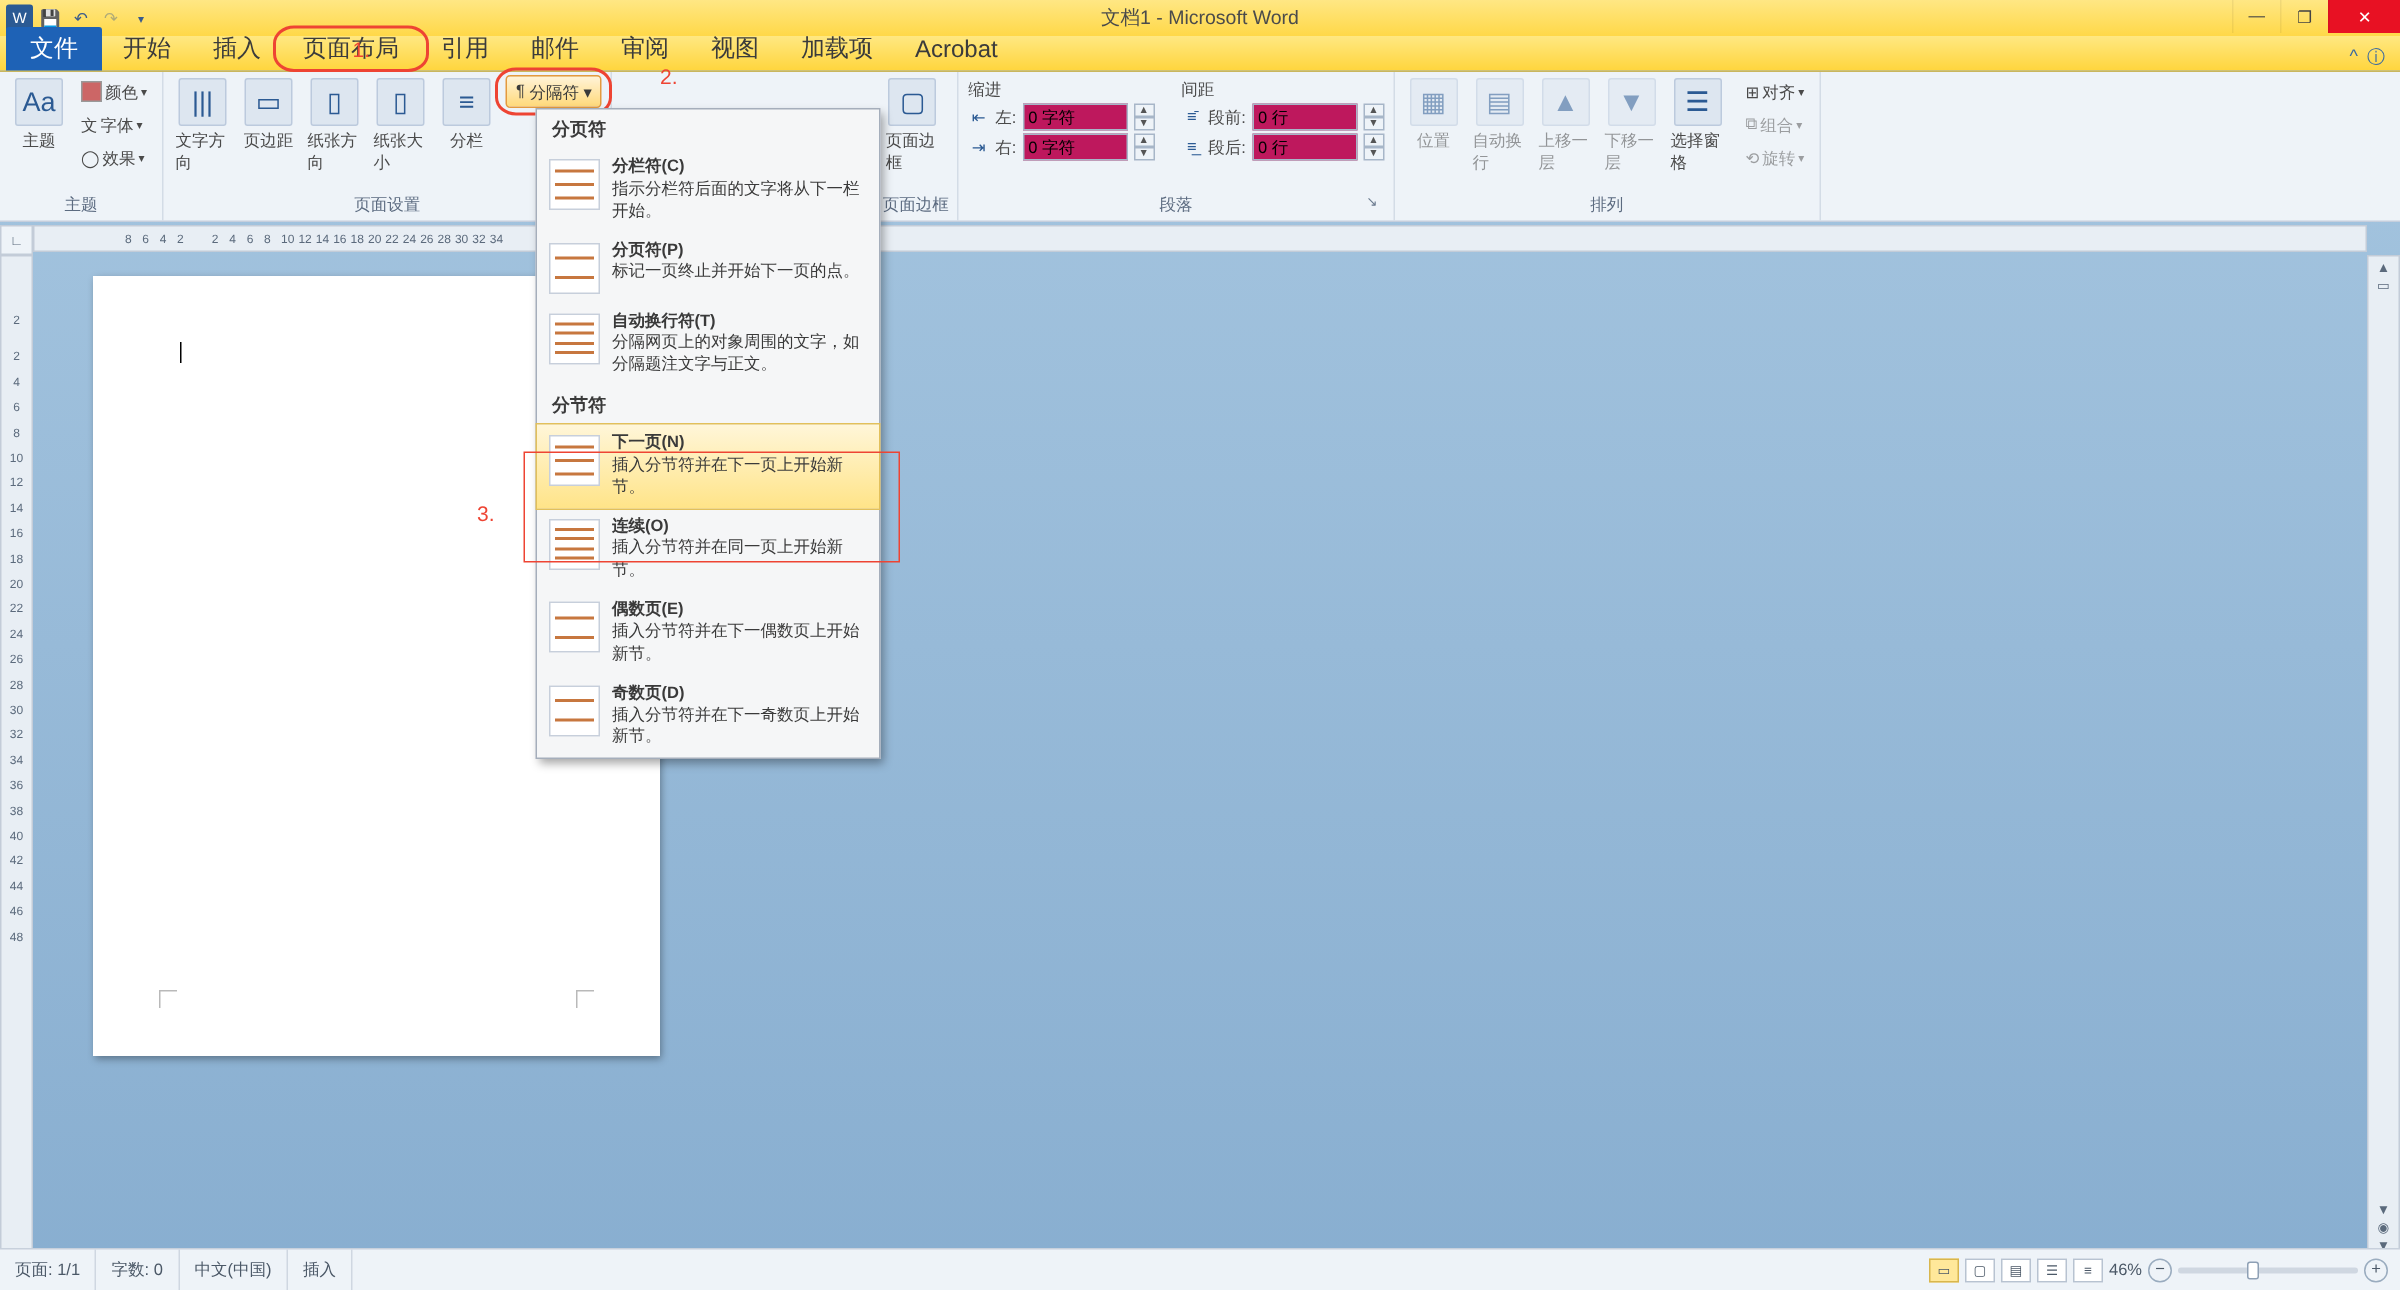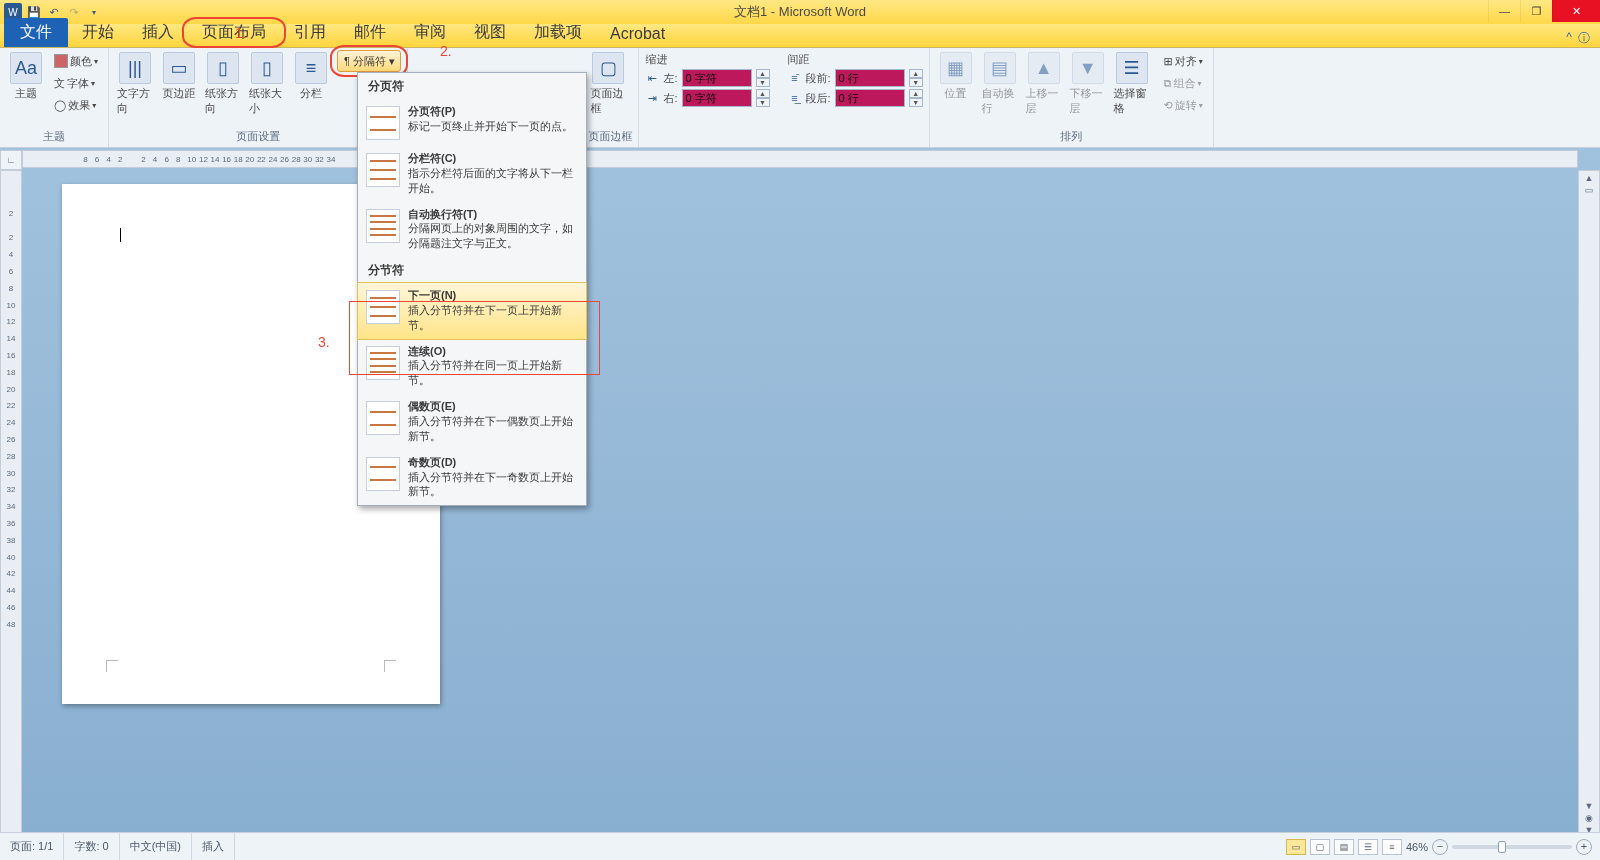--- a/index.html
+++ b/index.html
@@ -242,6 +242,7 @@
         </div>
       </div>
     </div>
+    <div class="group-label"><span>段落</span><span class="launcher">↘</span></div>
   </div>
 
   <div class="group">

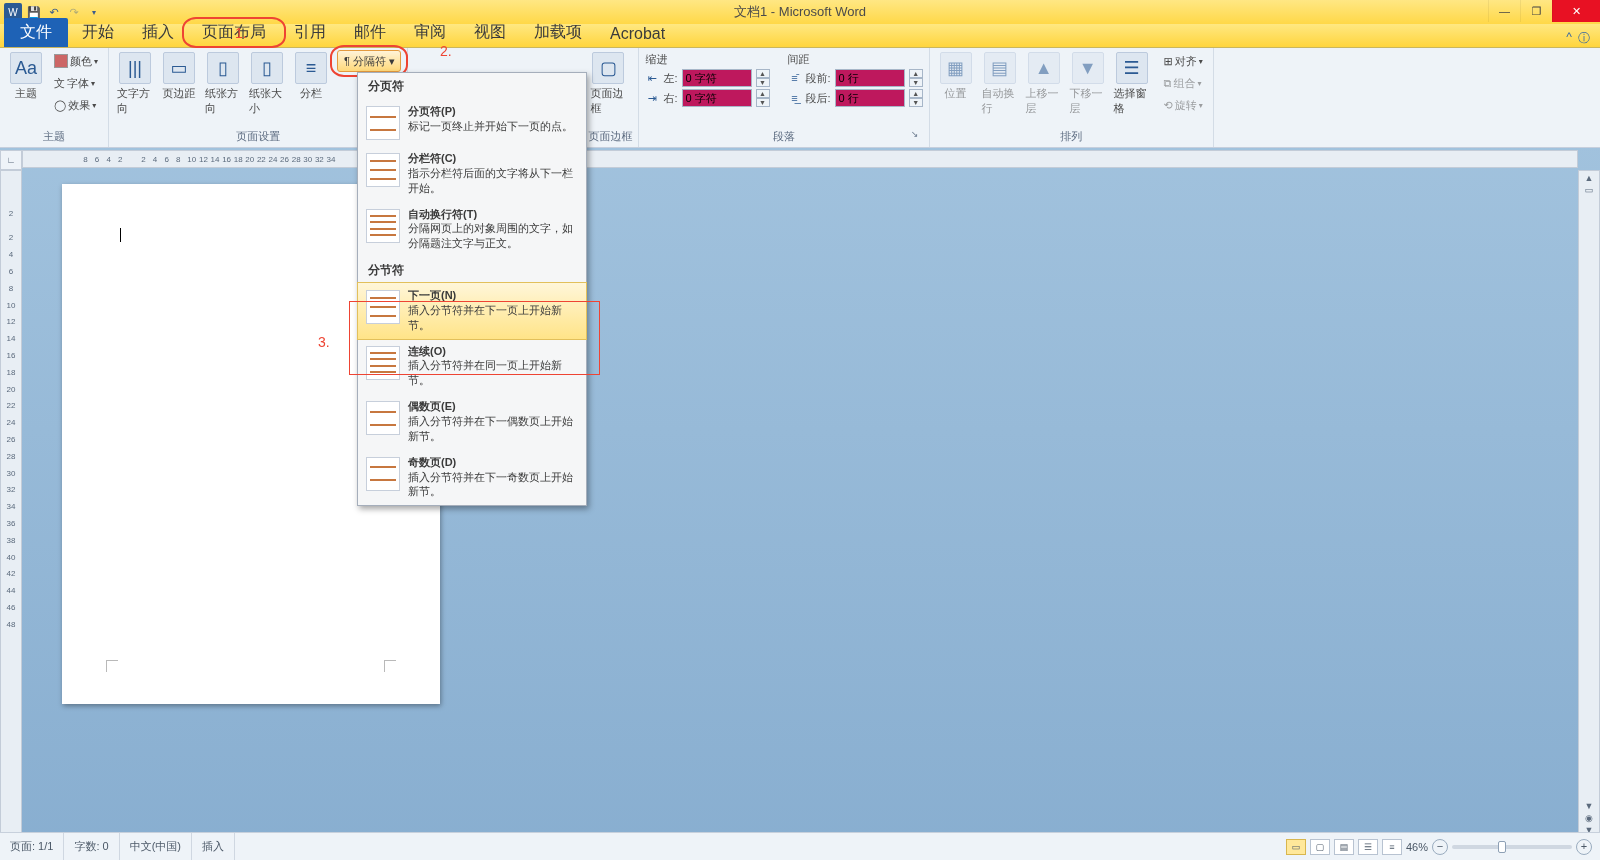--- a/index.html
+++ b/index.html
@@ -299,21 +299,21 @@
       <div class="mi-ico">
         <span></span>
         <span></span>
+        <span></span>
+      </div>
+      <div class="mi-txt">
+        <span class="mi-title">分栏符(C)</span>
+        <span>指示分栏符后面的文字将从下一栏开始。</span>
+      </div>
+    </div>
+  <div class="menu-item">
+      <div class="mi-ico">
+        <span></span>
+        <span></span>
       </div>
       <div class="mi-txt">
         <span class="mi-title">分页符(P)</span>
         <span>标记一页终止并开始下一页的点。</span>
-      </div>
-    </div>
-  <div class="menu-item">
-      <div class="mi-ico">
-        <span></span>
-        <span></span>
-        <span></span>
-      </div>
-      <div class="mi-txt">
-        <span class="mi-title">分栏符(C)</span>
-        <span>指示分栏符后面的文字将从下一栏开始。</span>
       </div>
     </div>
   <div class="menu-item">

